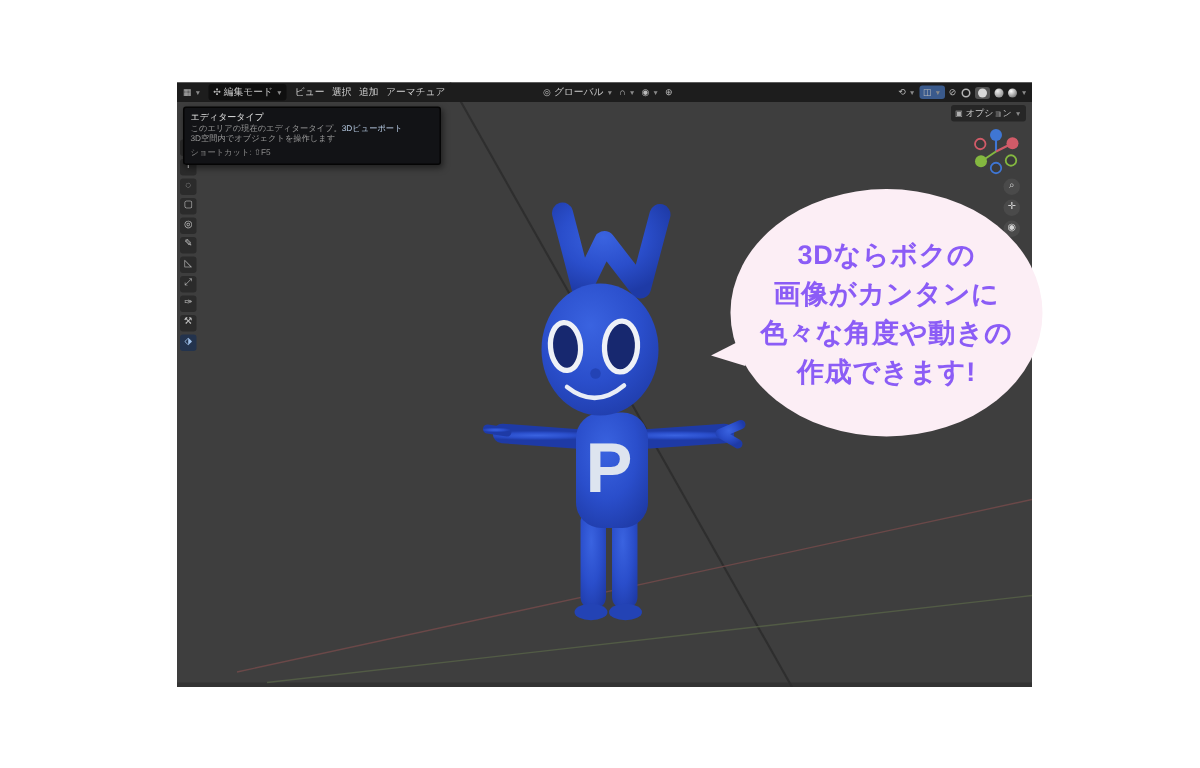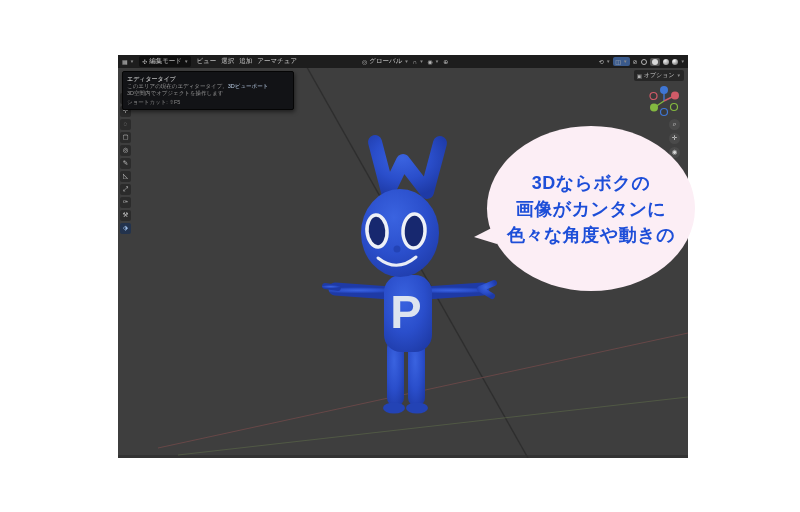--- a/index.html
+++ b/index.html
@@ -52,7 +52,7 @@
   
   .bubble{position:absolute;left:487px;top:126px;width:208px;height:165px;background:#fceef5;border-radius:50%;z-index:50;display:flex;flex-direction:column;justify-content:center;align-items:center;}
   .bubble-tail{position:absolute;left:474px;top:222px;width:26px;height:22px;background:#fceef5;clip-path:polygon(100% 8%,0 68%,88% 100%);z-index:49;}
-  .bubble-line{font-size:18px;font-weight:bold;color:#1d4ed8;line-height:26px;letter-spacing:0.5px;white-space:nowrap;}
+  .bubble-line{font-size:18px;font-weight:bold;color:#8b5cf6;line-height:26px;letter-spacing:0.5px;white-space:nowrap;}
 </style>
 </head>
 <body>

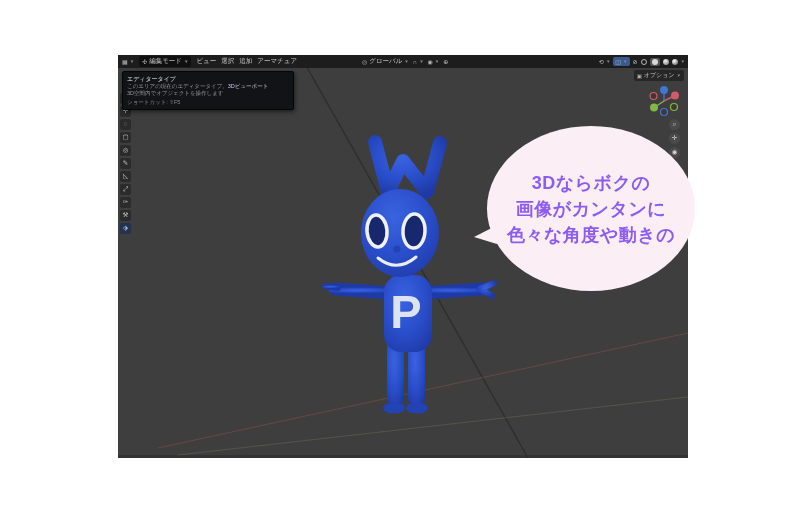--- a/index.html
+++ b/index.html
@@ -250,6 +250,7 @@
     <div class="bubble-line">3Dならボクの</div>
     <div class="bubble-line">画像がカンタンに</div>
     <div class="bubble-line">色々な角度や動きの</div>
+    <div class="bubble-line">作成できます!</div>
   </div>
 
 </div>

